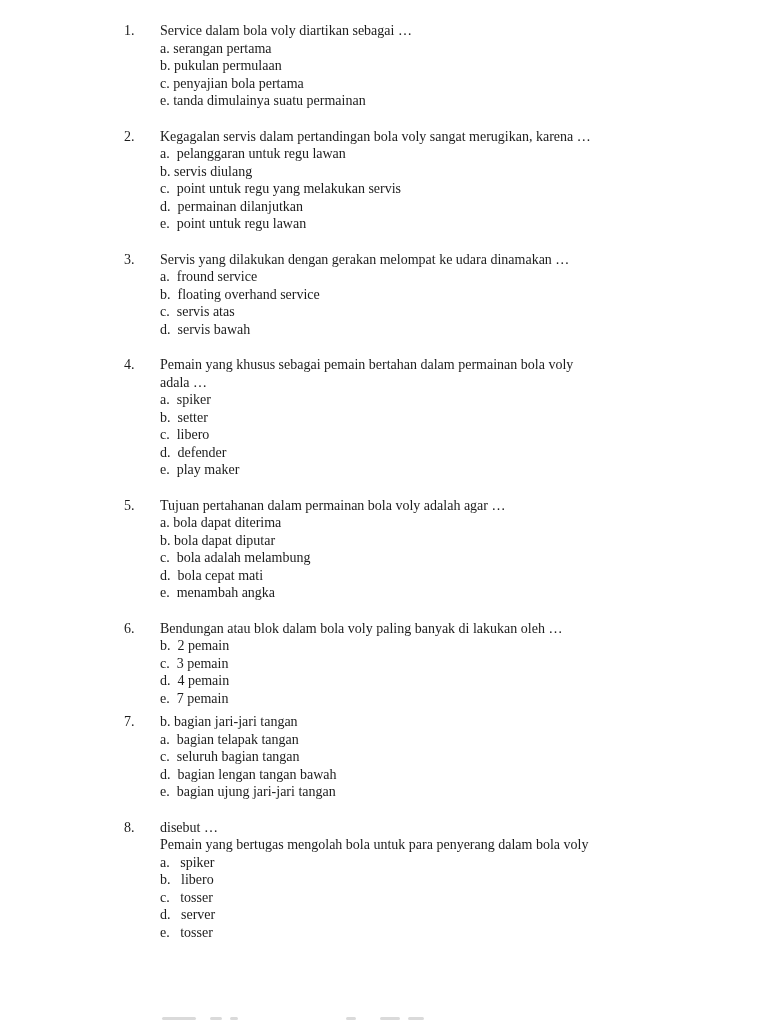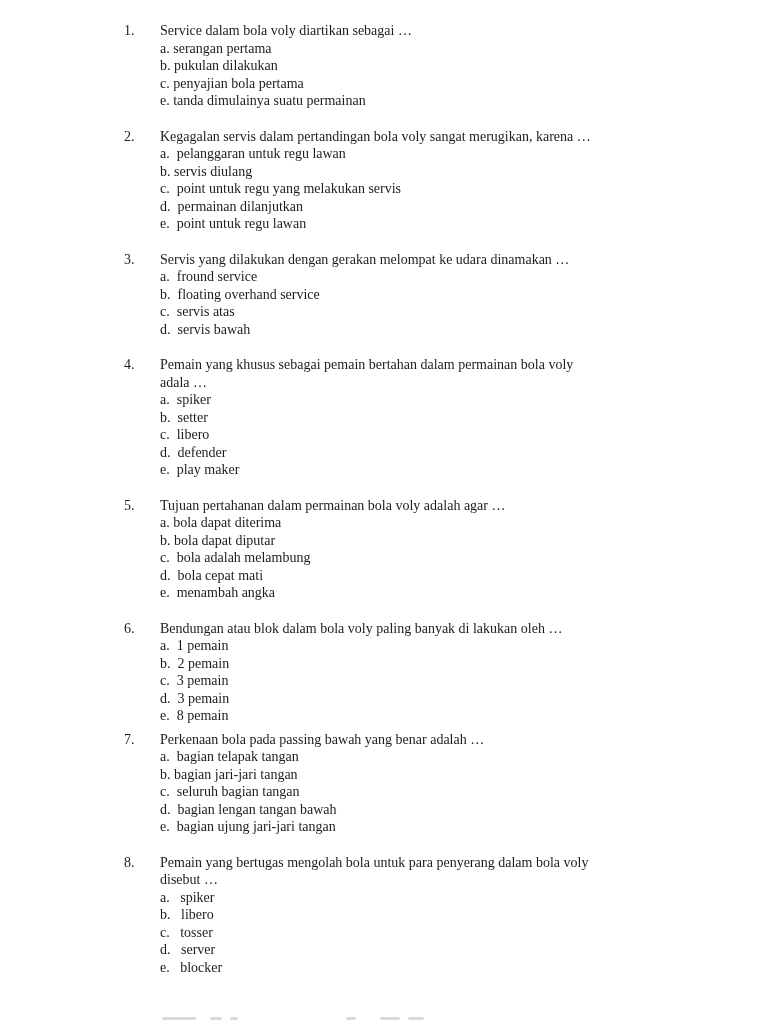--- a/index.html
+++ b/index.html
@@ -68,7 +68,7 @@
         <div class="qcontent">
           <div class="qline">Service dalam bola voly diartikan sebagai …</div>
           <div class="opt">a. serangan pertama</div>
-          <div class="opt">b. pukulan dilakukan</div>
+          <div class="opt">b. pukulan permulaan</div>
           <div class="opt">c. penyajian bola pertama</div>
           <div class="opt">e. tanda dimulainya suatu permainan</div>
         </div>

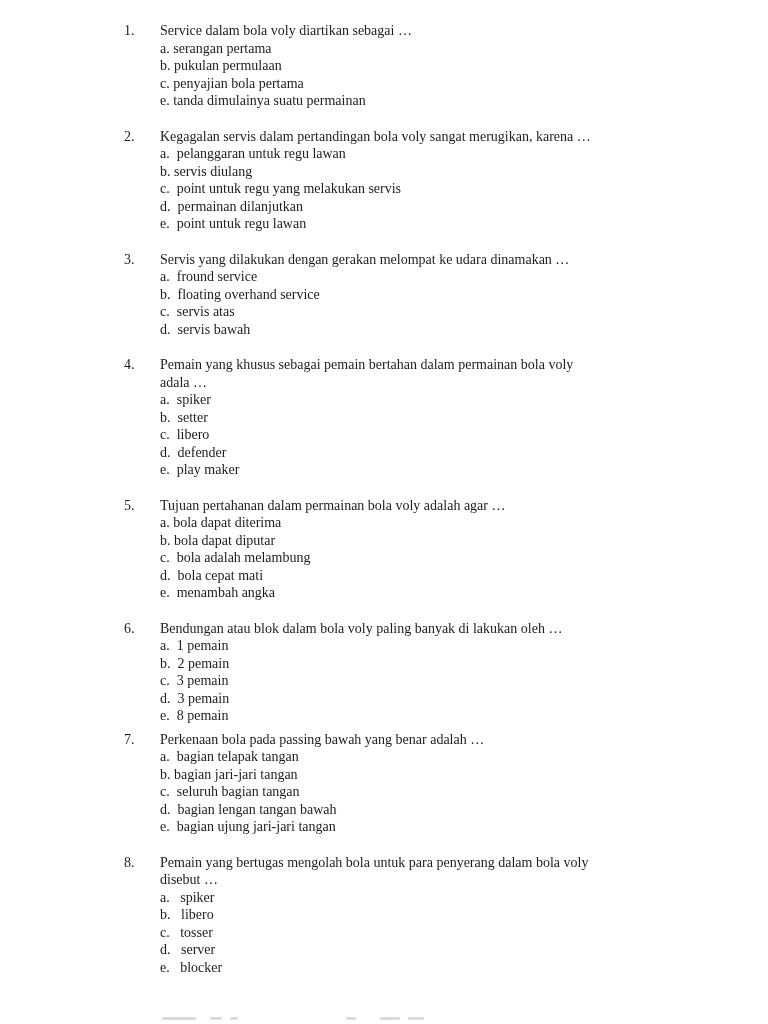--- a/index.html
+++ b/index.html
@@ -121,7 +121,6 @@
         <div class="qnum">6.</div>
         <div class="qcontent">
           <div class="qline">Bendungan atau blok dalam bola voly paling banyak di lakukan oleh …</div>
-          <div class="opt">a.  1 pemain</div>
           <div class="opt">b.  2 pemain</div>
           <div class="opt">c.  3 pemain</div>
           <div class="opt">d.  3 pemain</div>

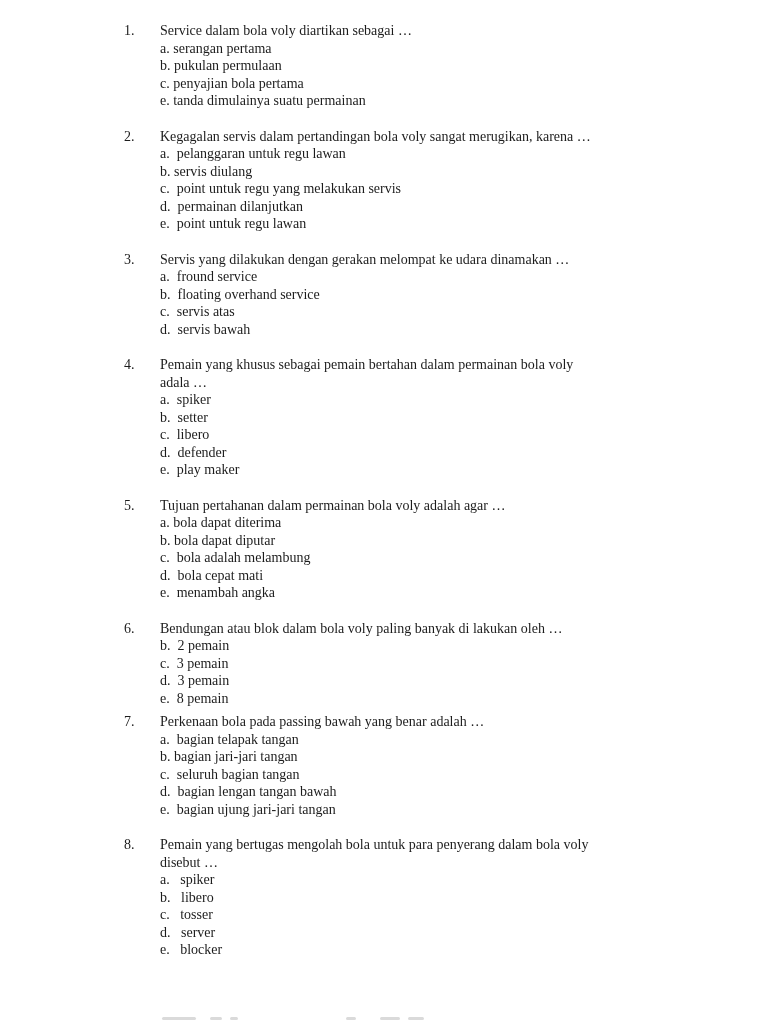--- a/index.html
+++ b/index.html
@@ -123,7 +123,7 @@
           <div class="qline">Bendungan atau blok dalam bola voly paling banyak di lakukan oleh …</div>
           <div class="opt">b.  2 pemain</div>
           <div class="opt">c.  3 pemain</div>
-          <div class="opt">d.  3 pemain</div>
+          <div class="opt">d.  4 pemain</div>
           <div class="opt">e.  8 pemain</div>
         </div>
       </div>

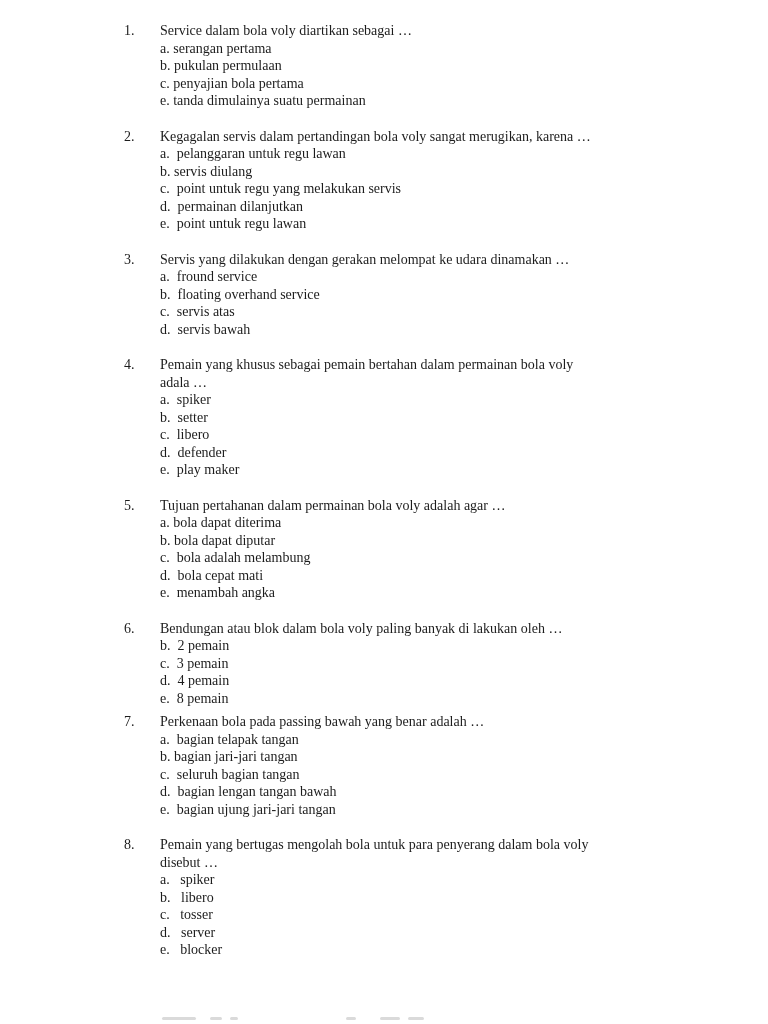--- a/index.html
+++ b/index.html
@@ -124,7 +124,7 @@
           <div class="opt">b.  2 pemain</div>
           <div class="opt">c.  3 pemain</div>
           <div class="opt">d.  4 pemain</div>
-          <div class="opt">e.  8 pemain</div>
+          <div class="opt">e.  7 pemain</div>
         </div>
       </div>
       <div class="question">

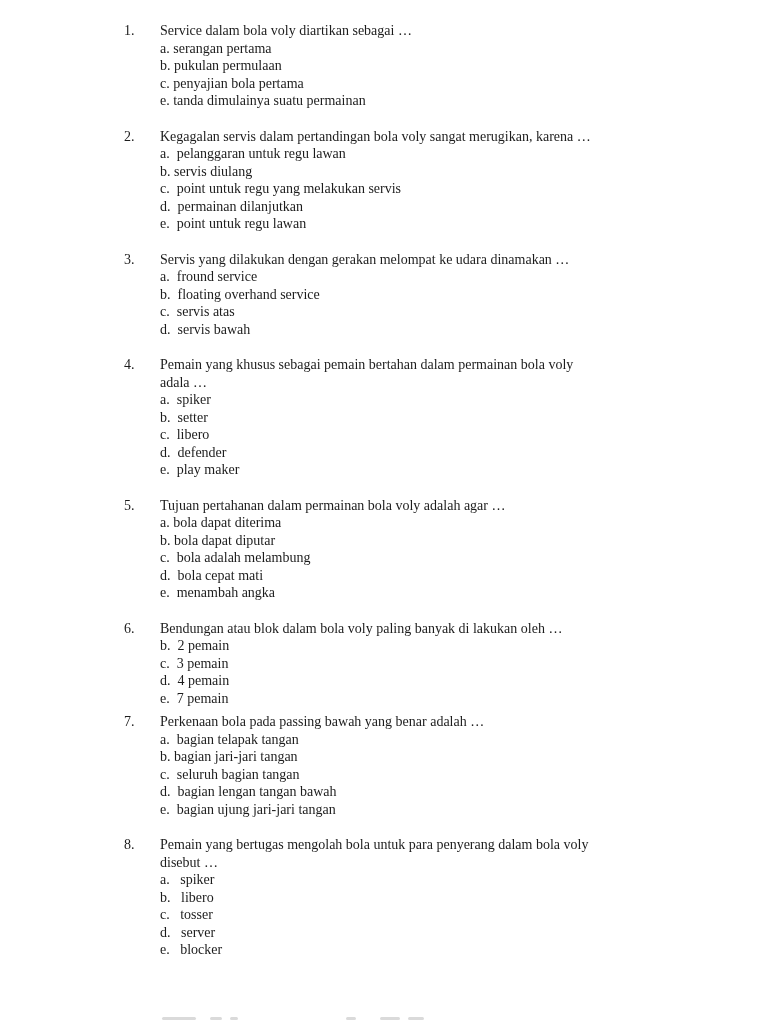--- a/index.html
+++ b/index.html
@@ -130,7 +130,6 @@
       <div class="question">
         <div class="qnum">7.</div>
         <div class="qcontent">
-          <div class="qline">Perkenaan bola pada passing bawah yang benar adalah …</div>
           <div class="opt">a.  bagian telapak tangan</div>
           <div class="opt">b. bagian jari-jari tangan</div>
           <div class="opt">c.  seluruh bagian tangan</div>

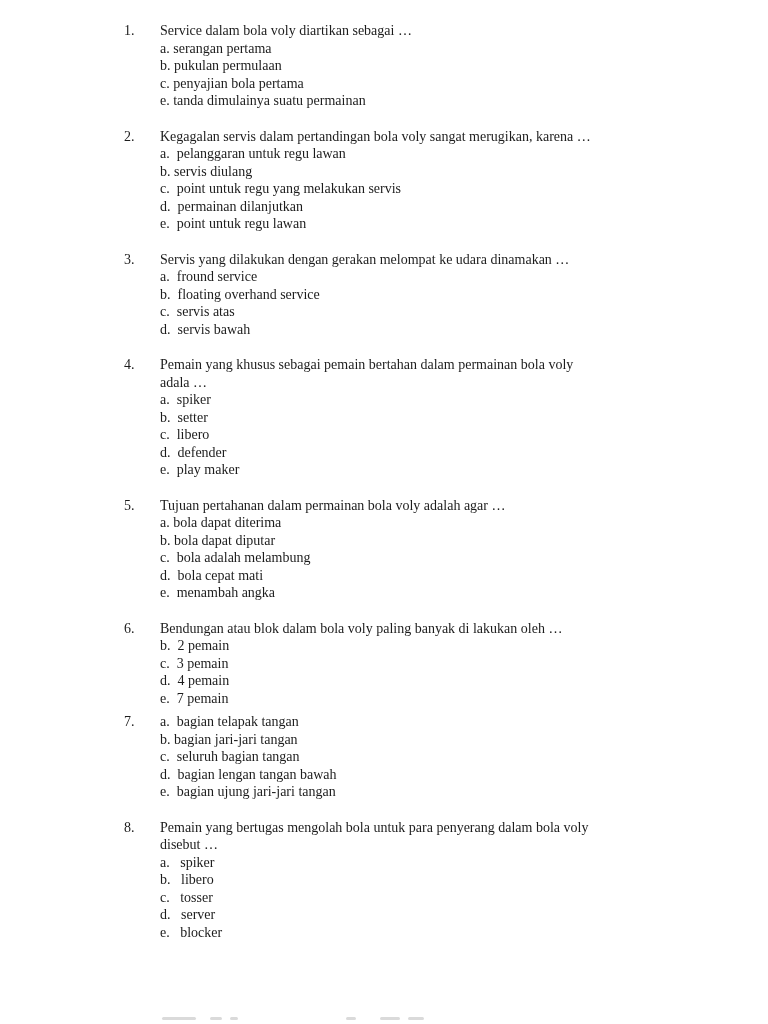--- a/index.html
+++ b/index.html
@@ -130,8 +130,8 @@
       <div class="question">
         <div class="qnum">7.</div>
         <div class="qcontent">
+          <div class="opt">b. bagian jari-jari tangan</div>
           <div class="opt">a.  bagian telapak tangan</div>
-          <div class="opt">b. bagian jari-jari tangan</div>
           <div class="opt">c.  seluruh bagian tangan</div>
           <div class="opt">d.  bagian lengan tangan bawah</div>
           <div class="opt">e.  bagian ujung jari-jari tangan</div>

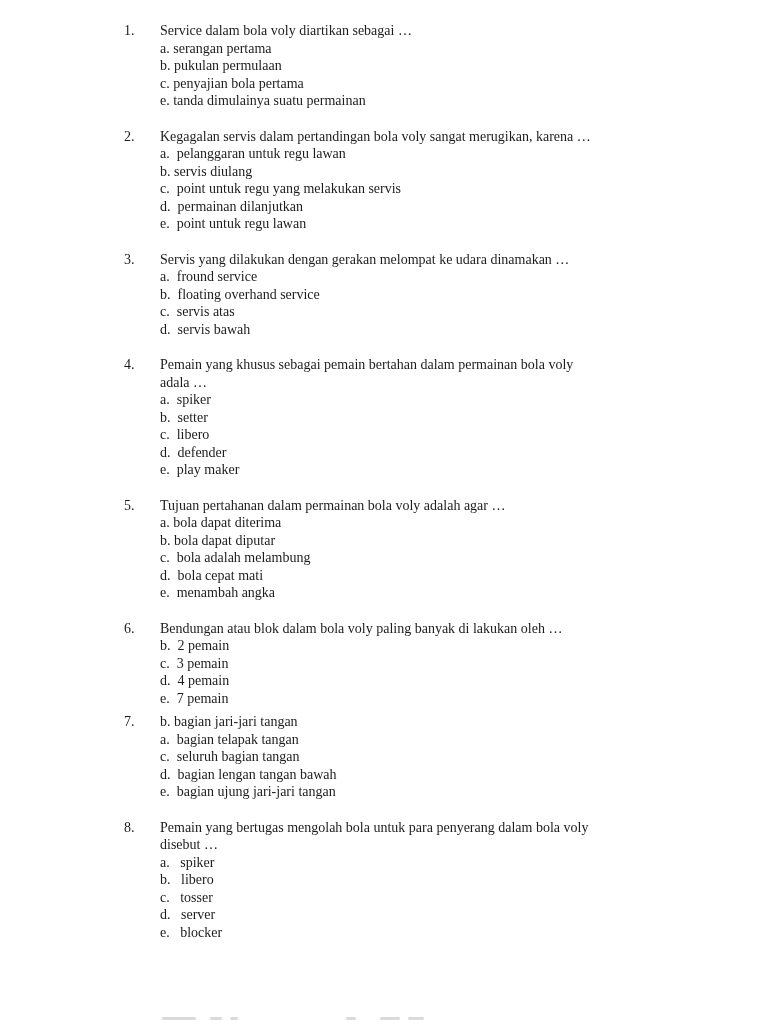--- a/index.html
+++ b/index.html
@@ -140,8 +140,8 @@
       <div class="question">
         <div class="qnum">8.</div>
         <div class="qcontent">
+          <div class="qline">disebut …</div>
           <div class="qline">Pemain yang bertugas mengolah bola untuk para penyerang dalam bola voly</div>
-          <div class="qline">disebut …</div>
           <div class="opt">a.   spiker</div>
           <div class="opt">b.   libero</div>
           <div class="opt">c.   tosser</div>

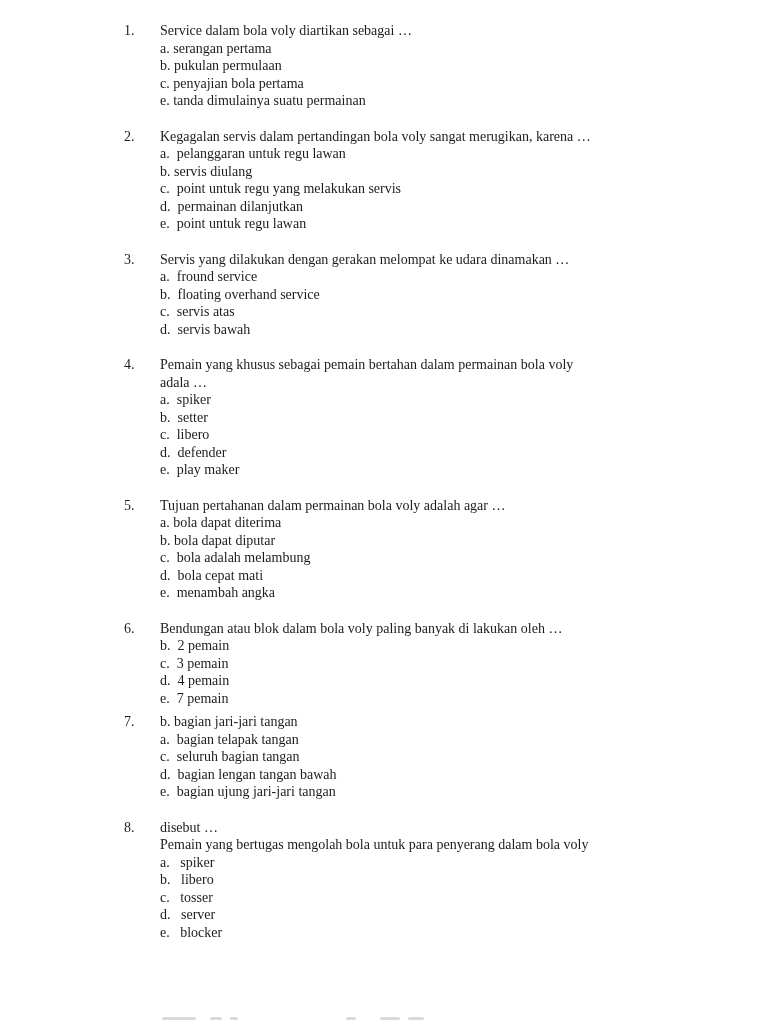--- a/index.html
+++ b/index.html
@@ -146,7 +146,7 @@
           <div class="opt">b.   libero</div>
           <div class="opt">c.   tosser</div>
           <div class="opt">d.   server</div>
-          <div class="opt">e.   blocker</div>
+          <div class="opt">e.   tosser</div>
         </div>
       </div>
     </div>

